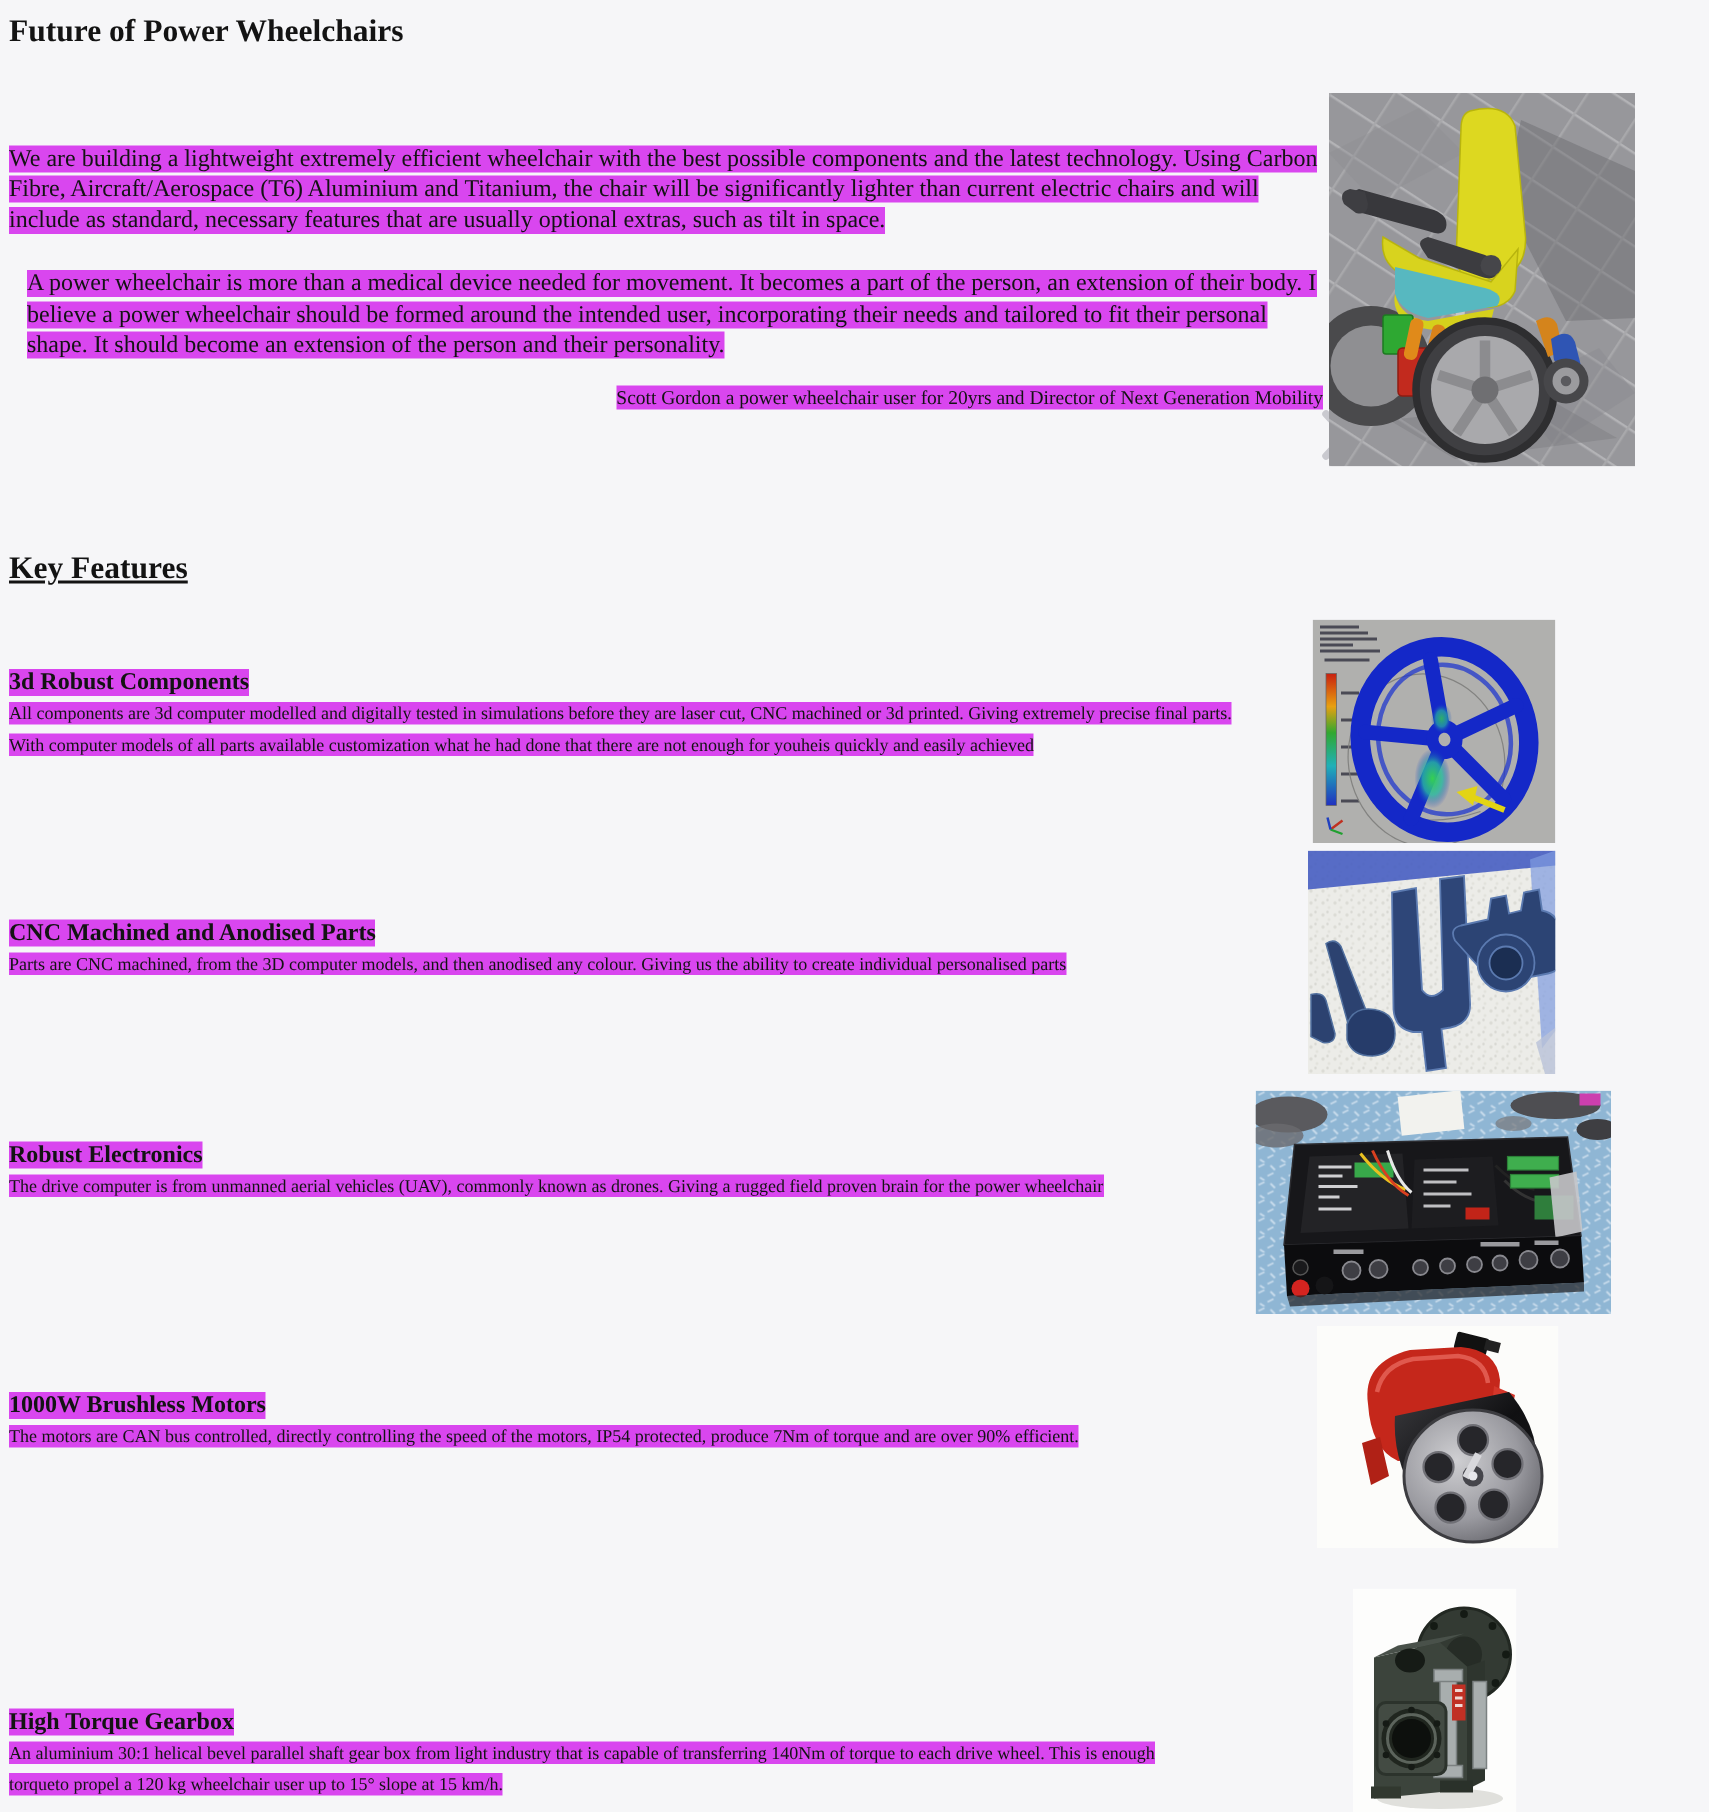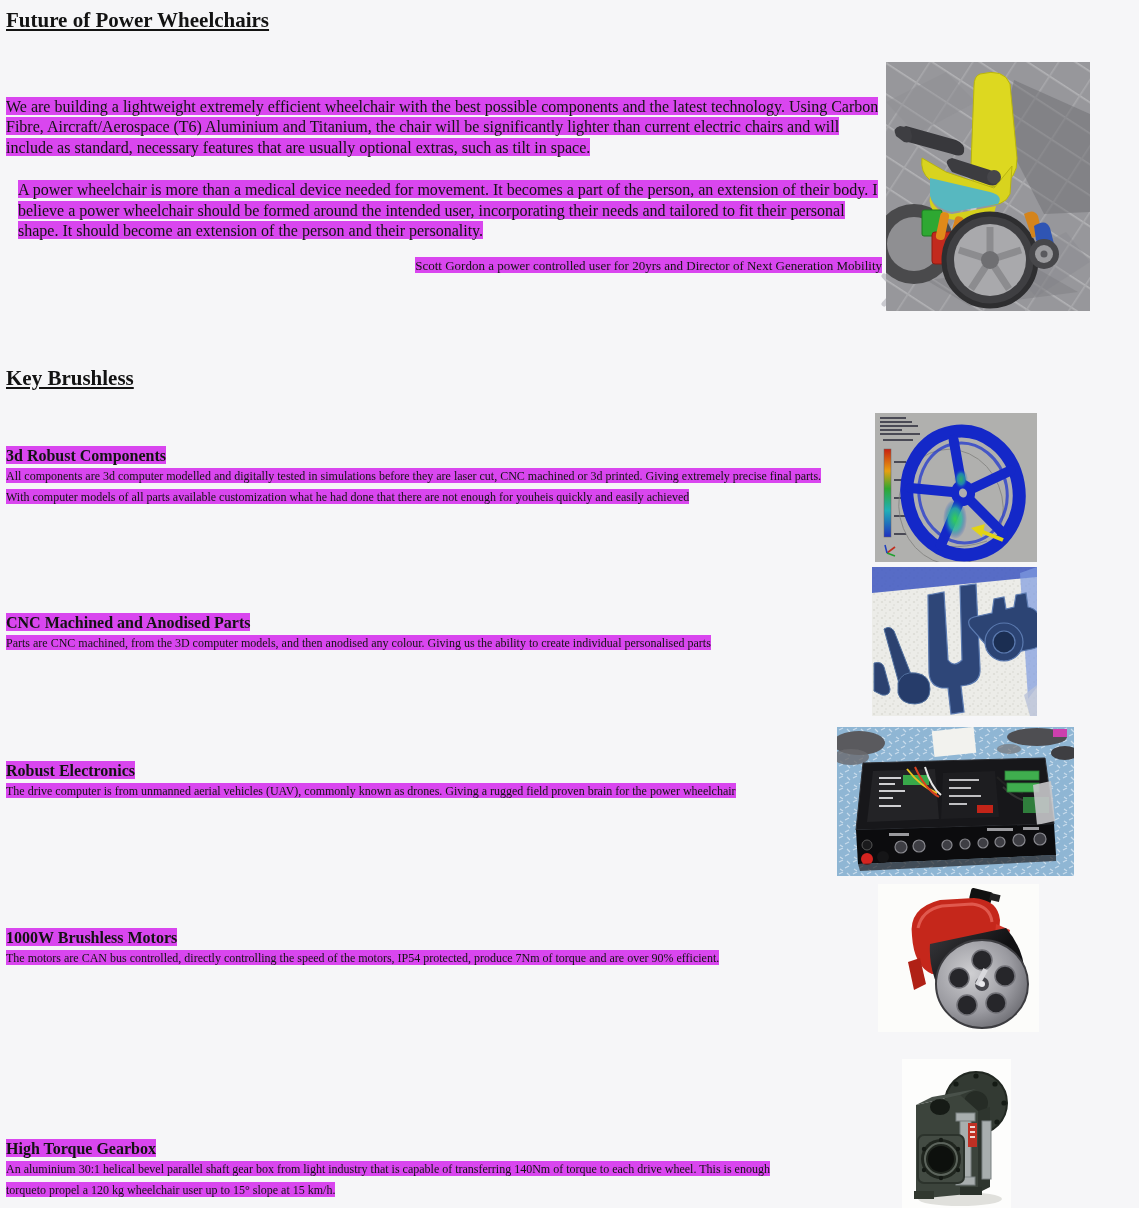--- a/index.html
+++ b/index.html
@@ -15,7 +15,6 @@
   .title {
     left:6px; top:8px;
     font-size:21px; font-weight:bold;
-    text-decoration:underline;
     text-align:center;
   }
   .subtitle {

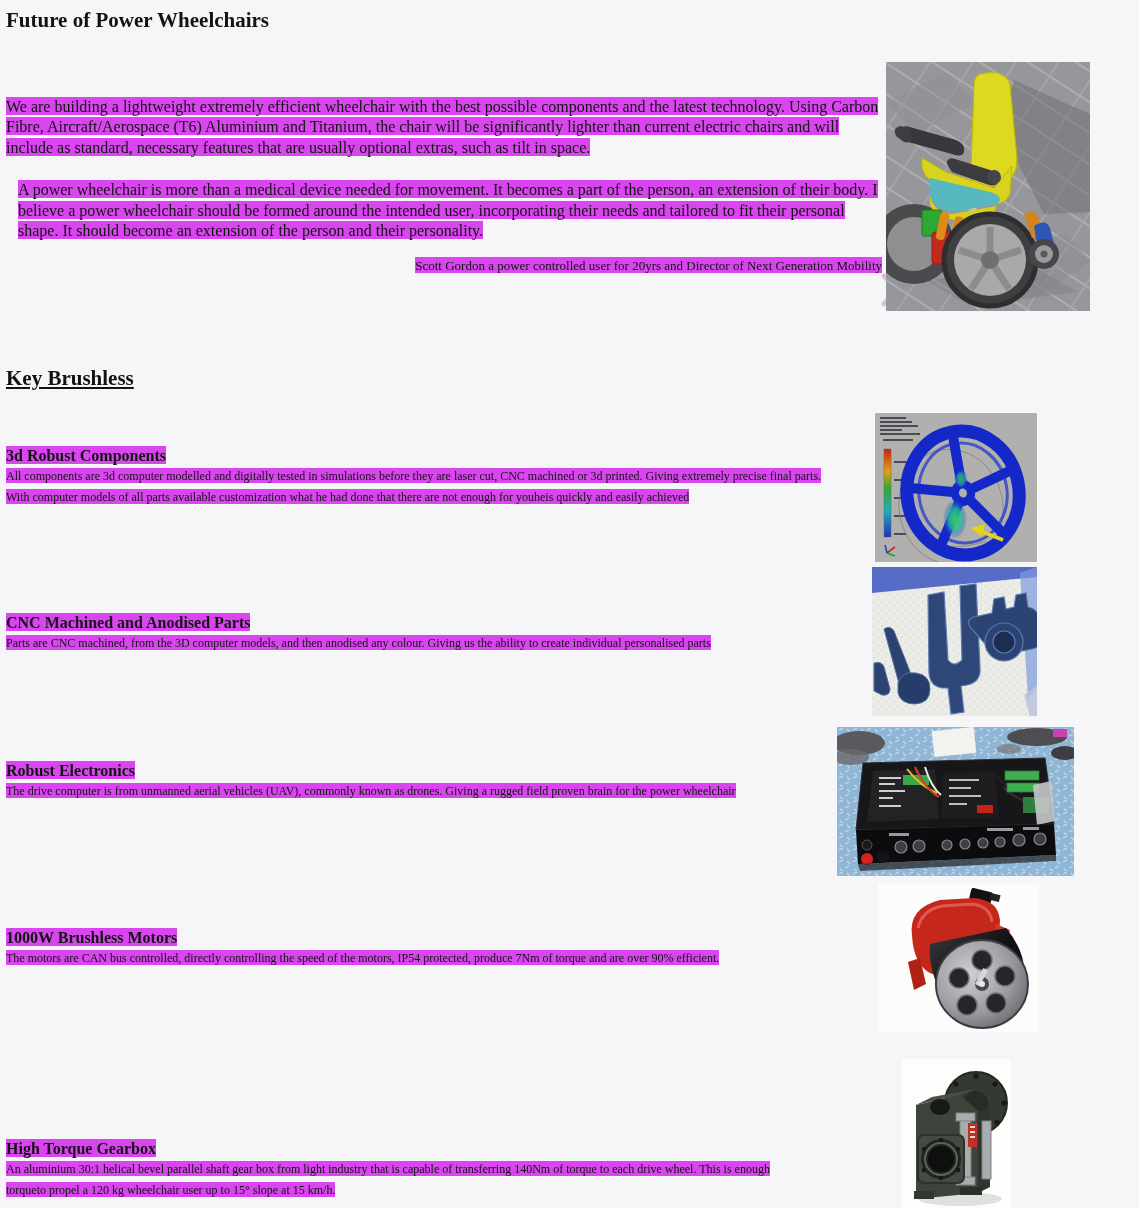--- a/index.html
+++ b/index.html
@@ -53,7 +53,7 @@
 <div class="abs intro">
   <p class="body-text"><span class="hl">We are building a lightweight extremely efficient wheelchair with the best possible components and the latest technology. Using Carbon Fibre, Aircraft/Aerospace (T6)  Aluminium and Titanium, the chair will be significantly lighter than current electric chairs and will include as standard, necessary features that are usually optional extras, such as tilt in space.</span></p>
   <p class="body-text p2"><span class="hl">A power wheelchair is more than a medical device needed for movement. It becomes a part of the person, an extension of their body. I believe a power wheelchair should be formed around the intended user, incorporating their needs and tailored to fit their personal shape. It should become an extension of the person and their personality.</span></p>
-  <p class="attribution"><span class="hl">Scott Gordon a power controlled user for 20yrs and Director of Next Generation Mobility</span></p>
+  <p class="attribution"><span class="hl">Scott Gordon a power wheelchair user for 20yrs and Director of Next Generation Mobility</span></p>
 </div>
 
 <div class="abs chevron">

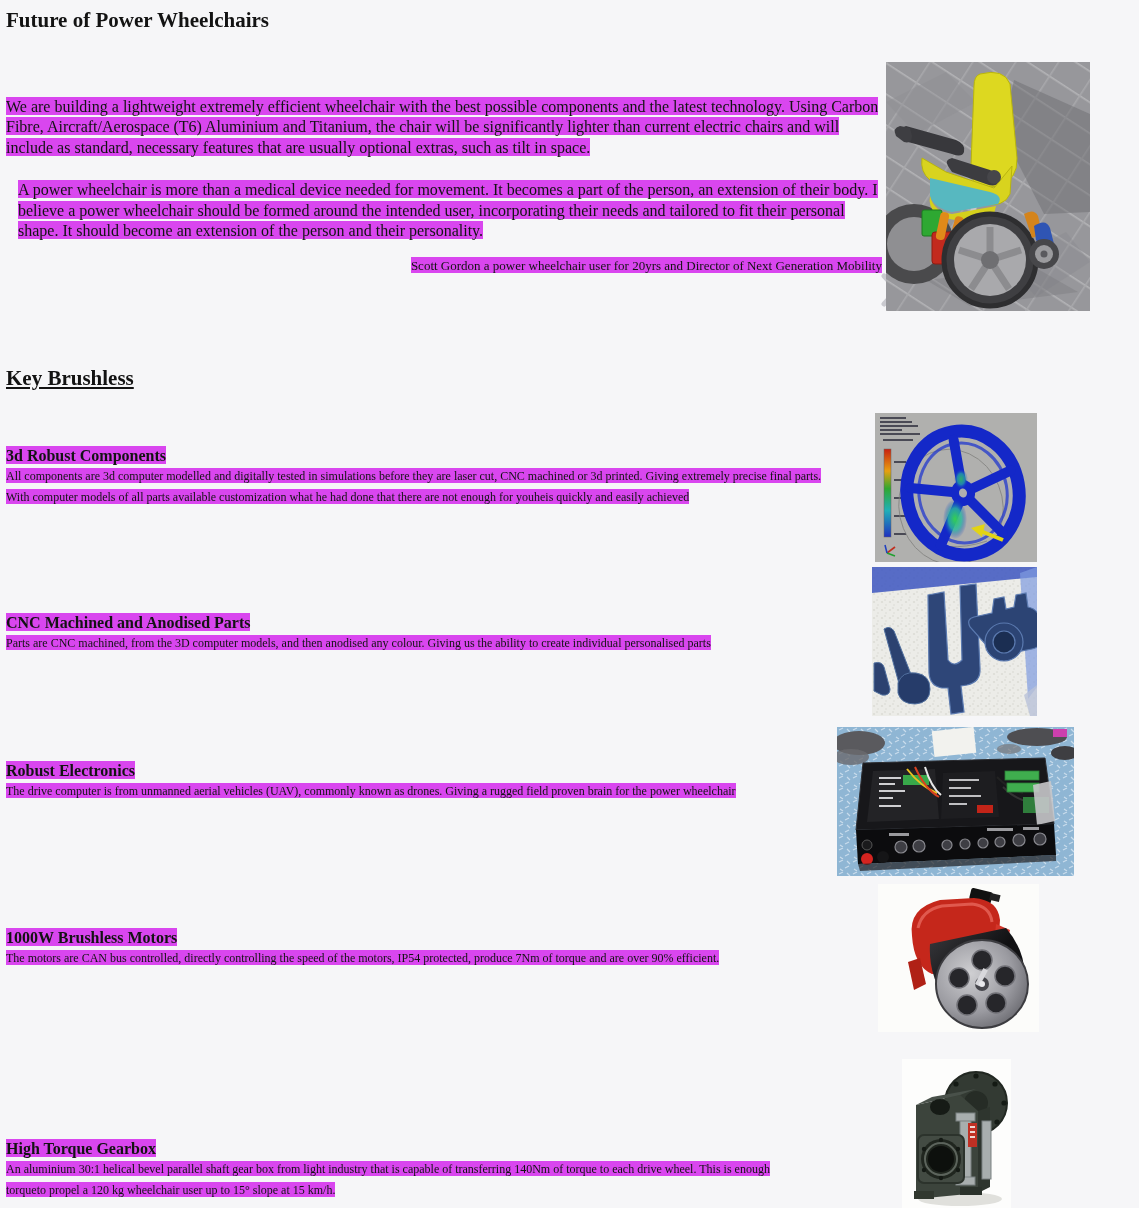--- a/index.html
+++ b/index.html
@@ -113,7 +113,7 @@
   </svg>
 </div>
 
-<h2 class="abs subtitle">Key Brushless</h2>
+<h2 class="abs subtitle">Key Features</h2>
 
 <div class="abs feature" style="top:445px;">
   <div class="feature-heading"><span class="hl">3d Robust Components</span></div>

